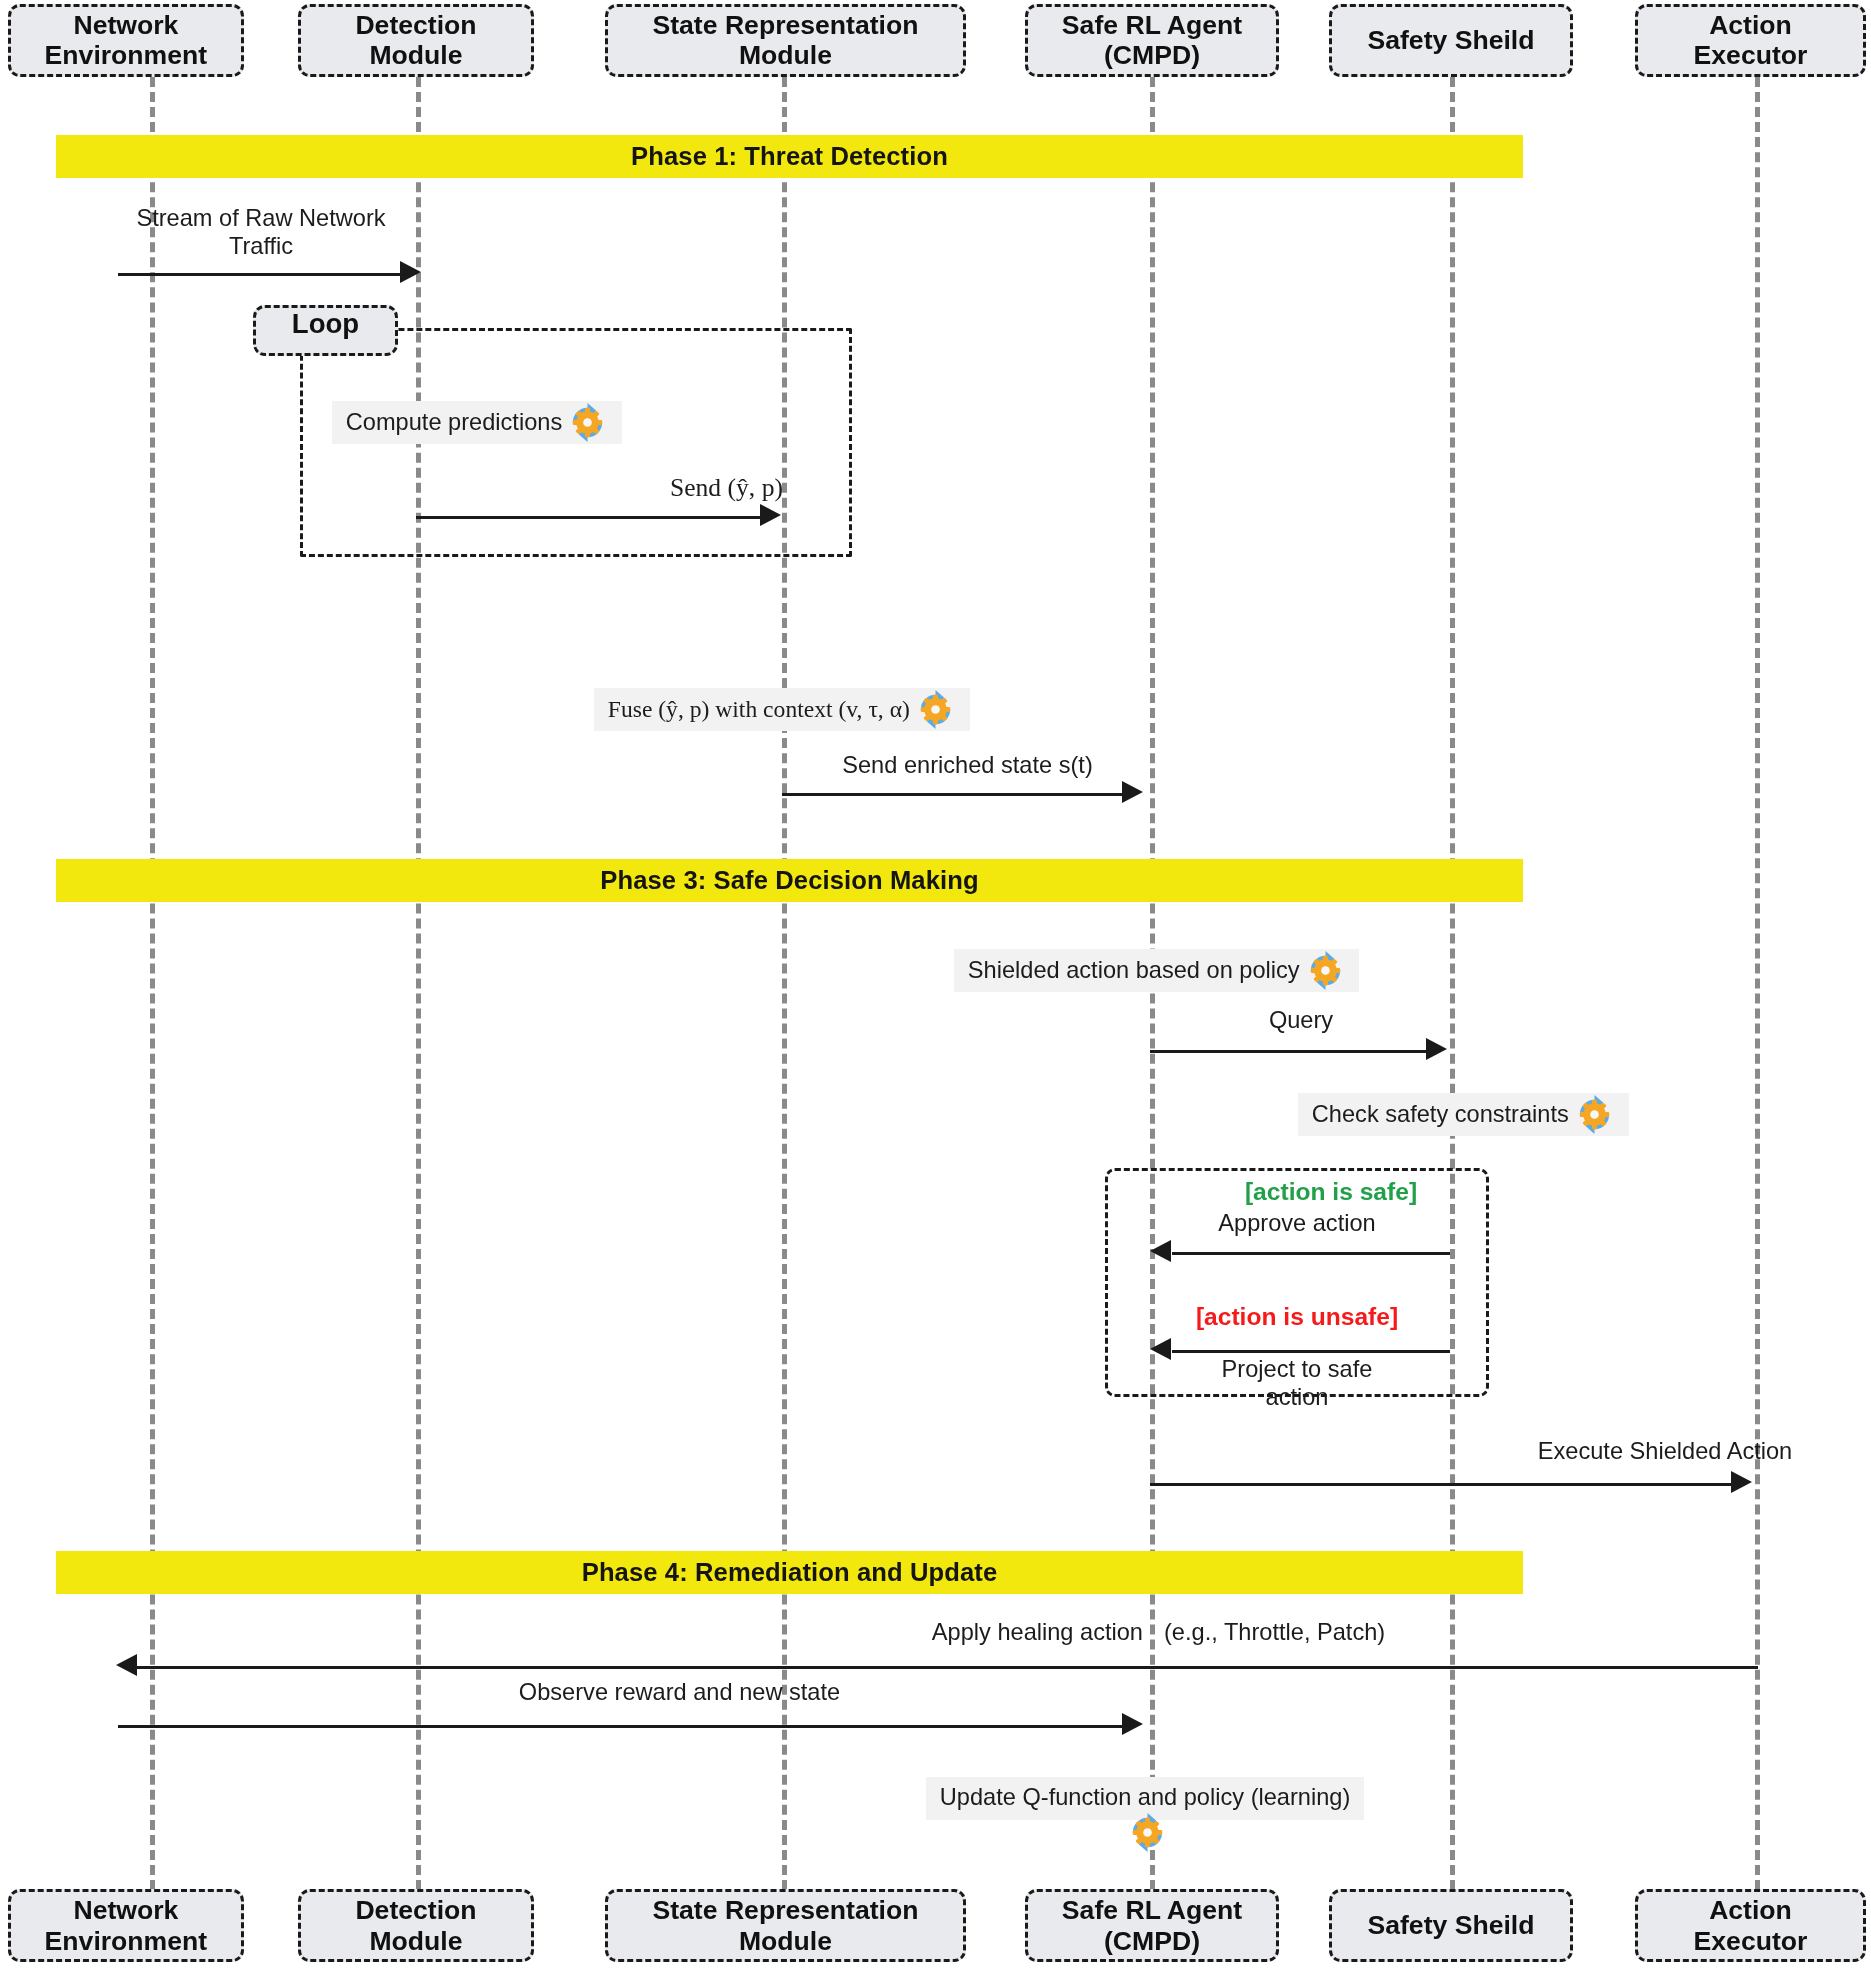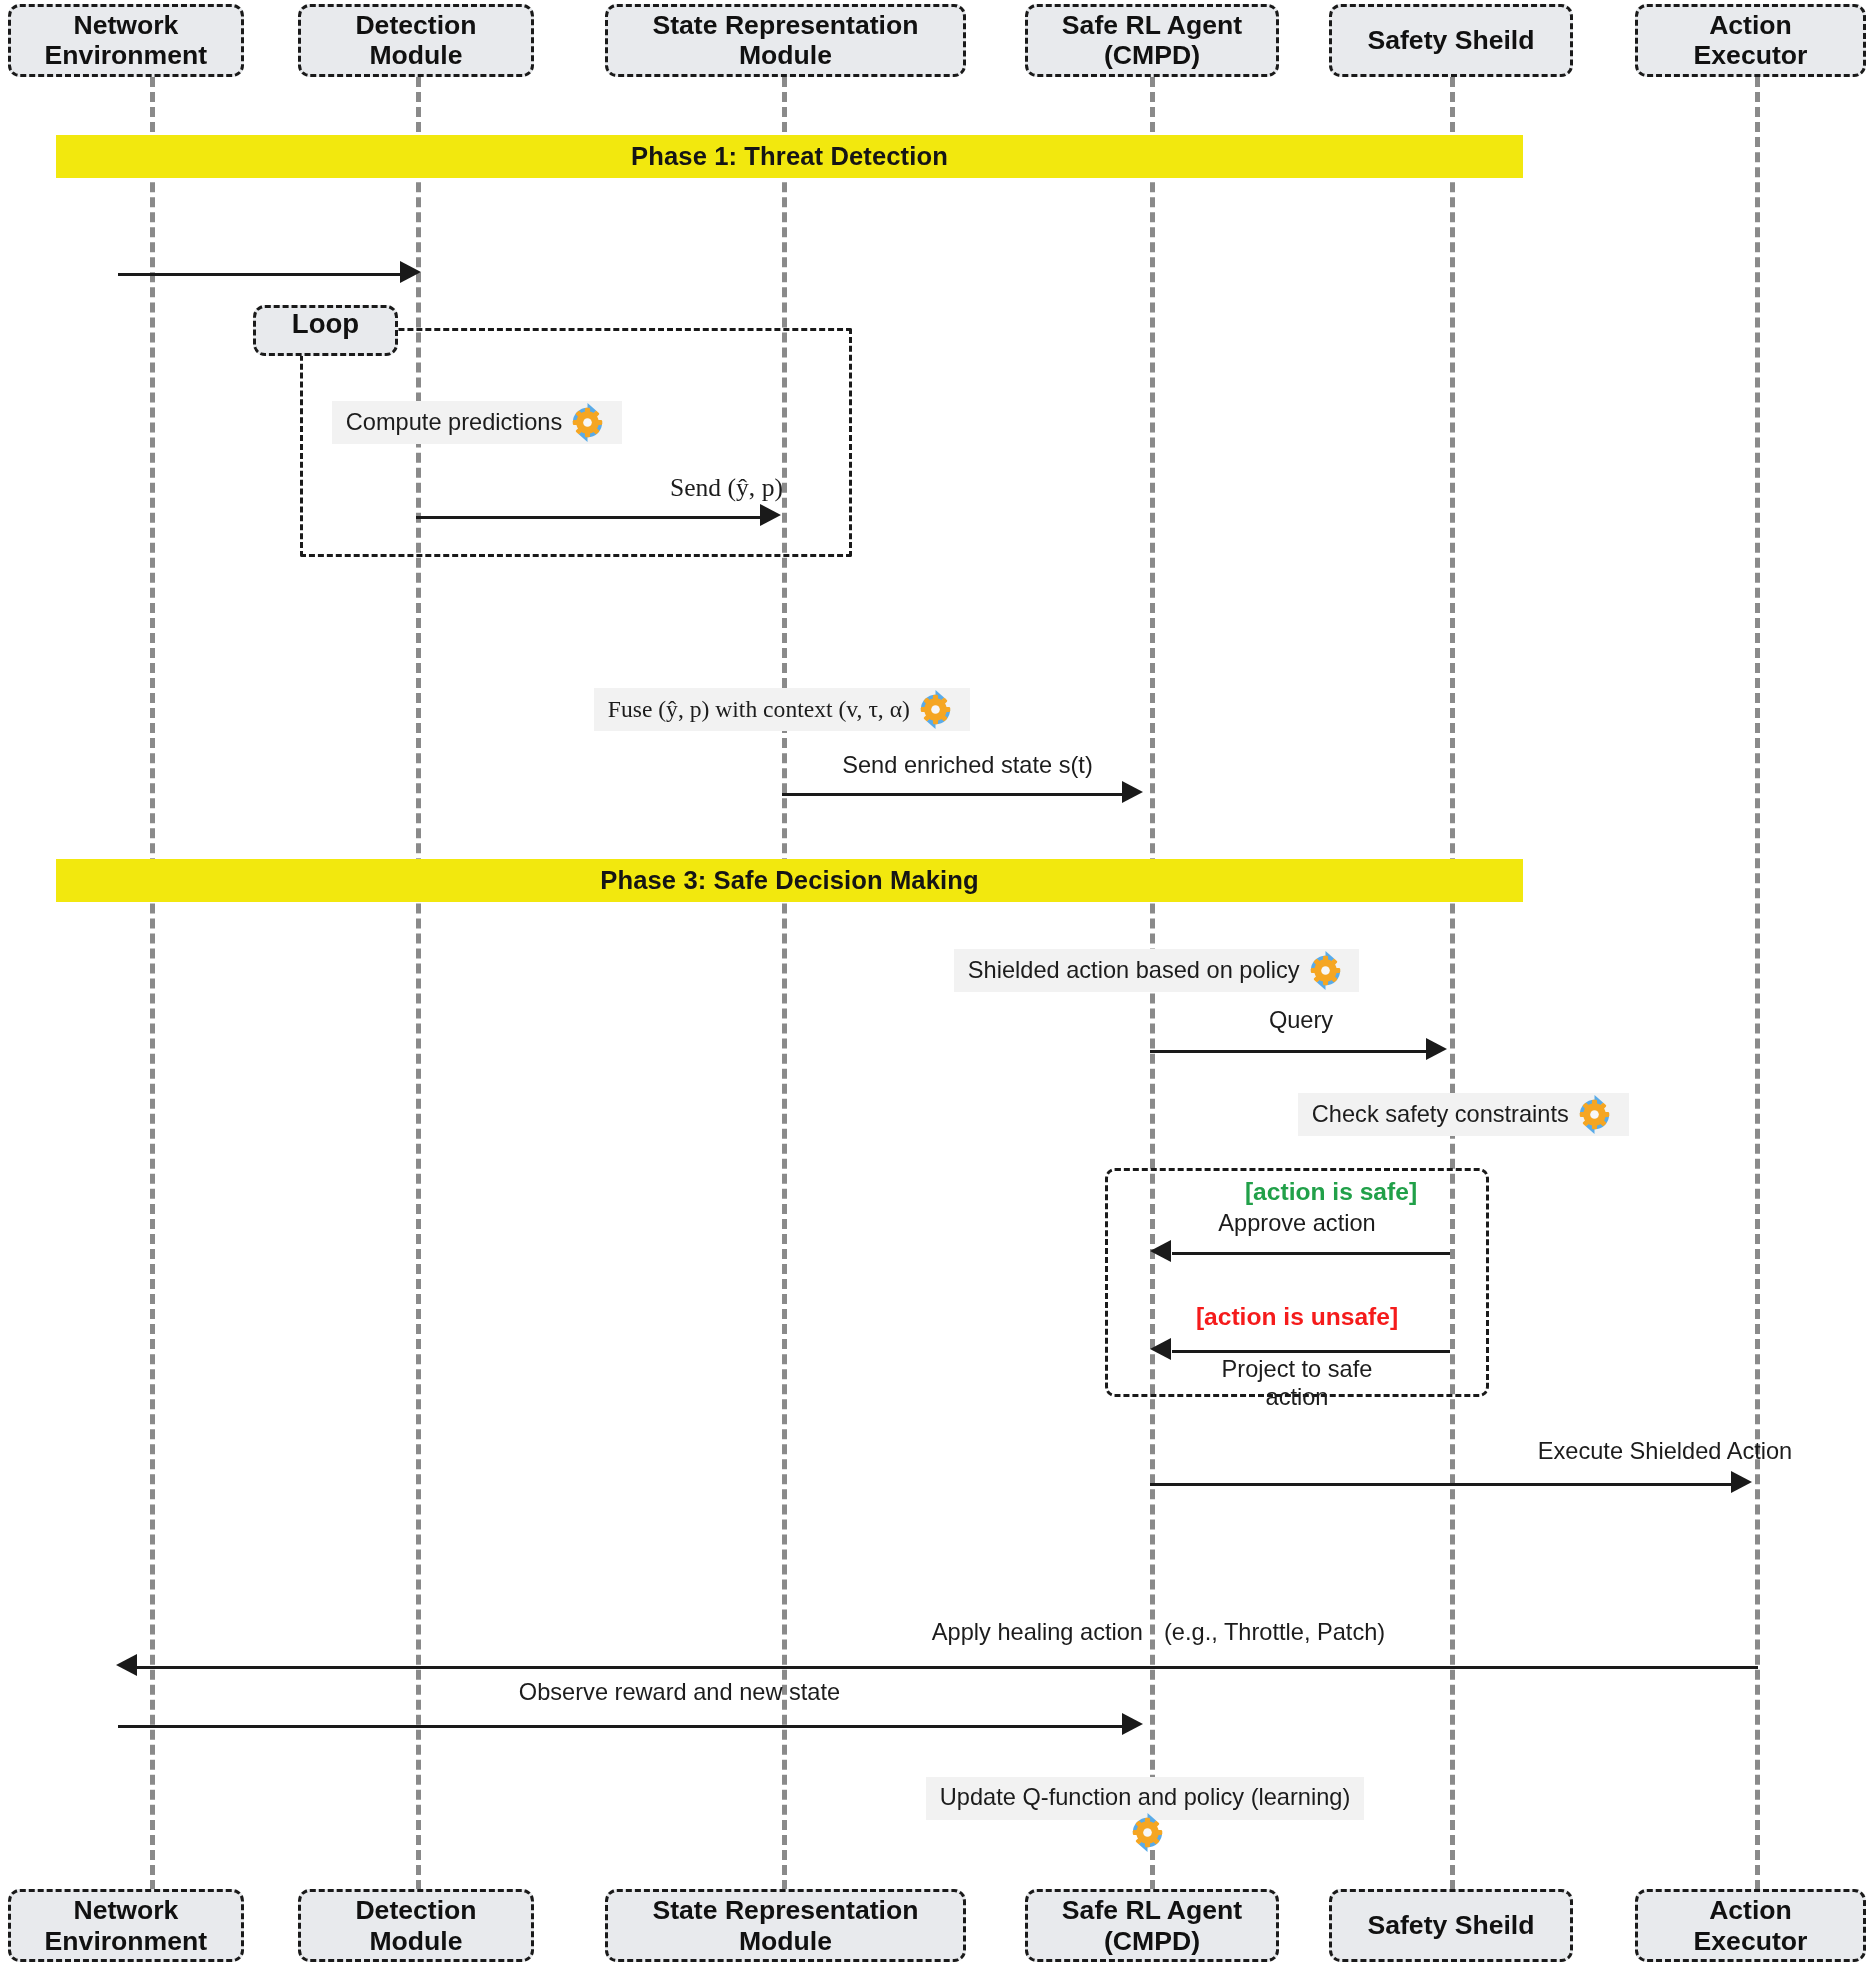--- a/index.html
+++ b/index.html
@@ -104,6 +104,8 @@
     <span>Phase 1: Threat Detection</span>
   </div>
 
+  <div class="msg-label" style="left:79px;top:205px;width:364px;">Stream of Raw Network
+Traffic</div>
   <div class="msg-line" style="left:118px;top:273px;width:290px;"></div>
   <div class="arrowhead right" style="left:400px;top:261px;"></div>
 

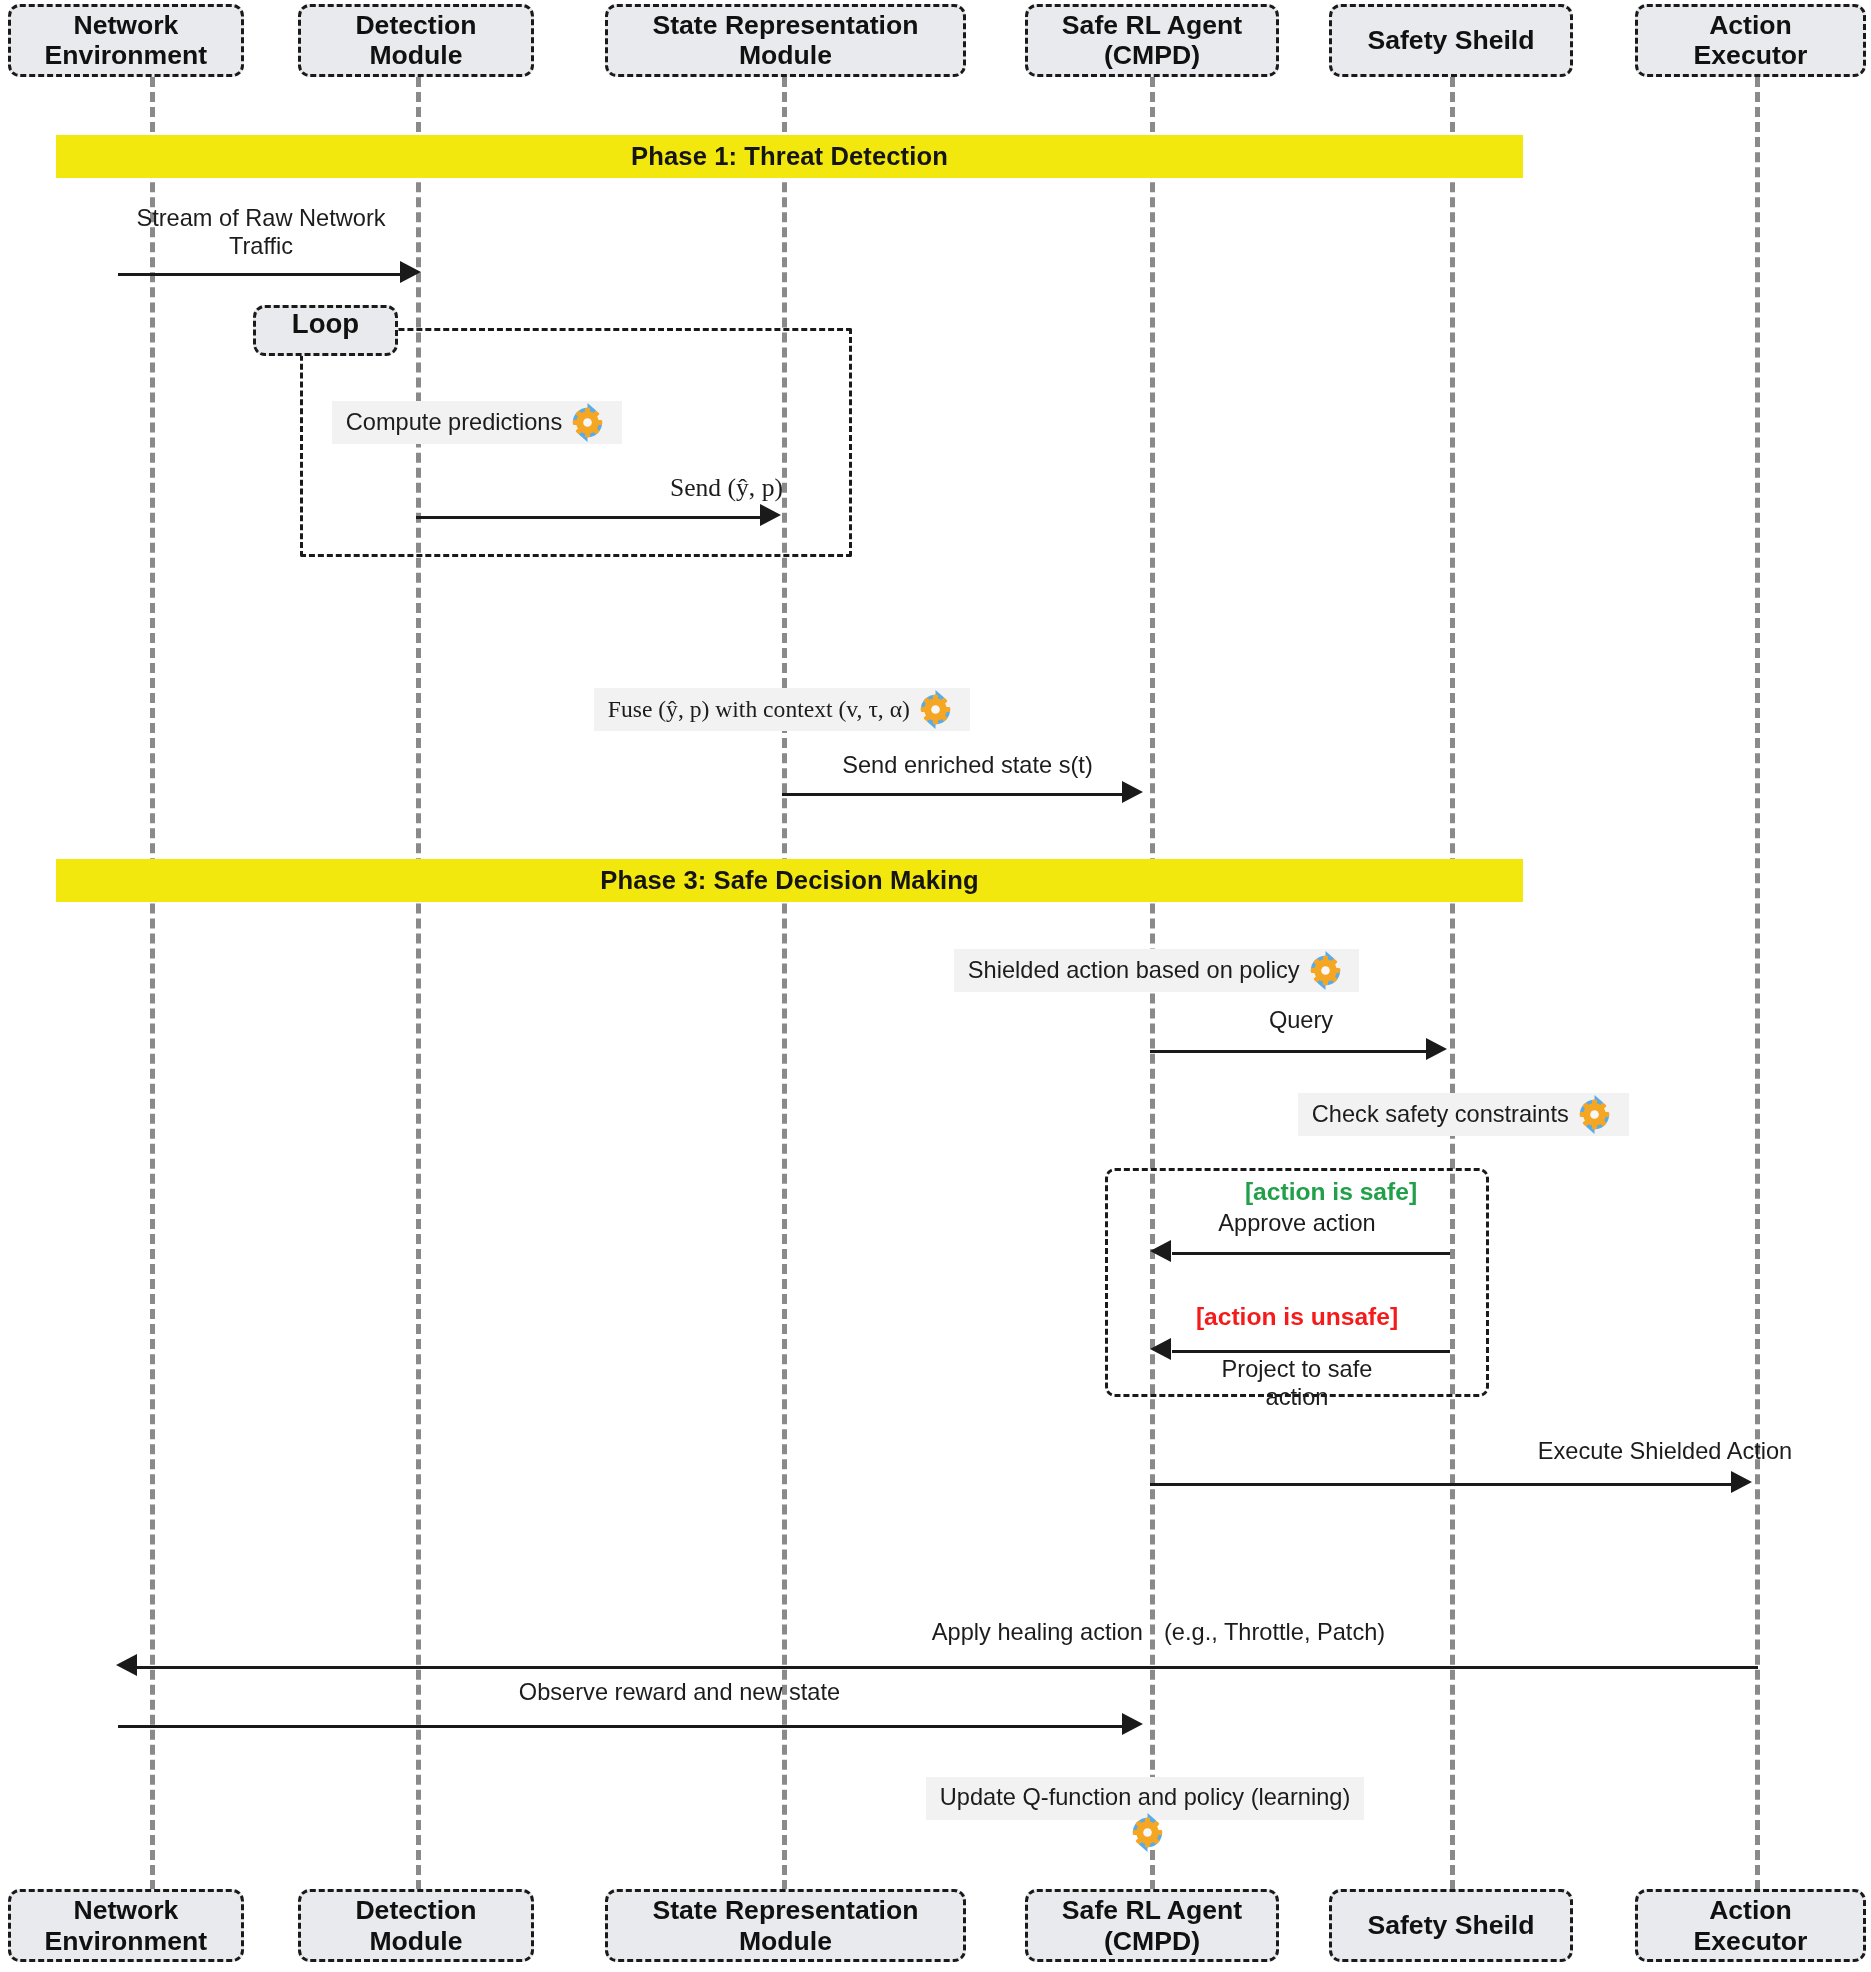--- a/index.html
+++ b/index.html
@@ -244,6 +244,9 @@
   <div class="msg-line" style="left:1150px;top:1483px;width:588px;"></div>
   <div class="arrowhead right" style="left:1731px;top:1471px;"></div>
 
+  <div class="phase" style="left:56px;top:1551px;width:1467px;height:43px;">
+    <span>Phase 4: Remediation and Update</span>
+  </div>
 
   <div class="msg-label" style="left:759px;top:1619px;width:384px;text-align:right;">Apply healing action</div>
   <div class="msg-label" style="left:1164px;top:1619px;width:374px;text-align:left;">(e.g., Throttle, Patch)</div>

